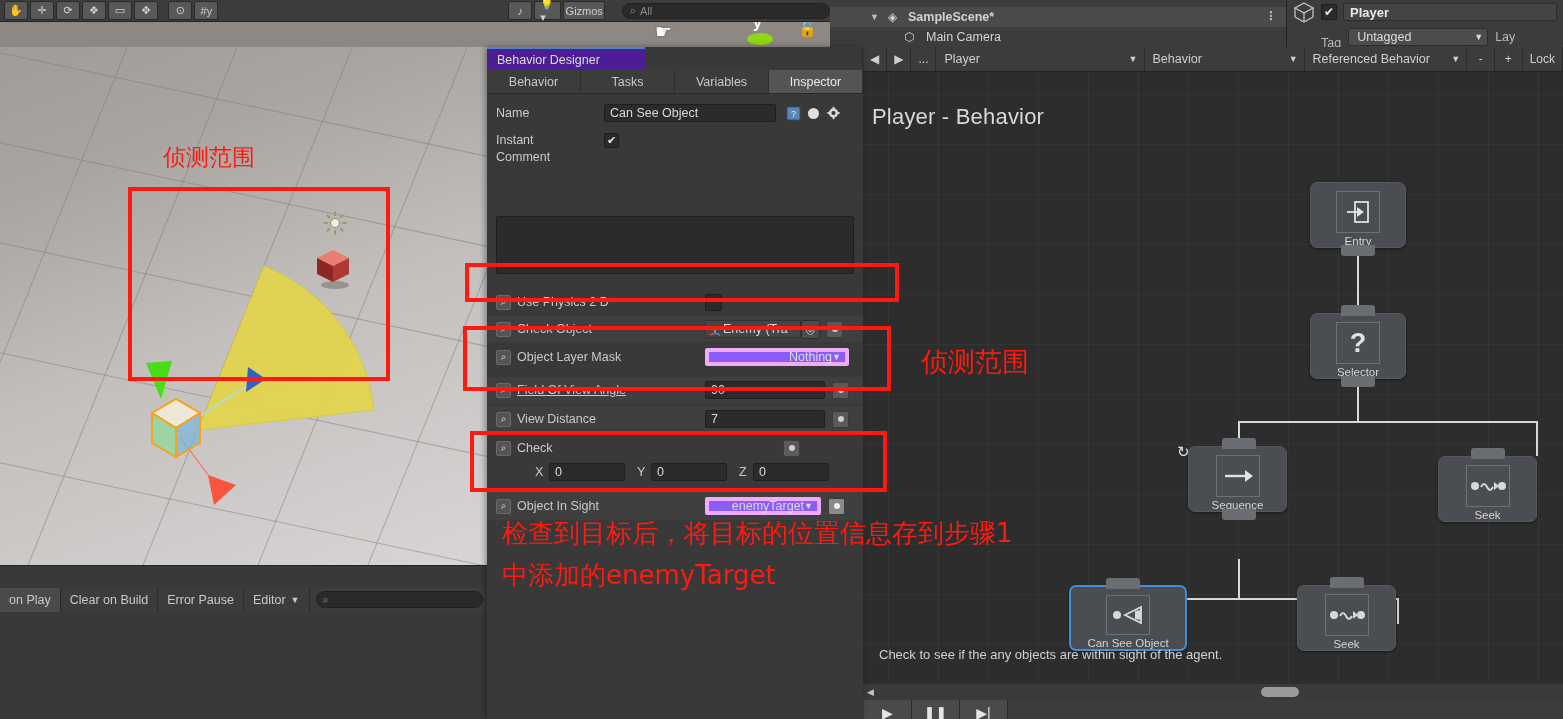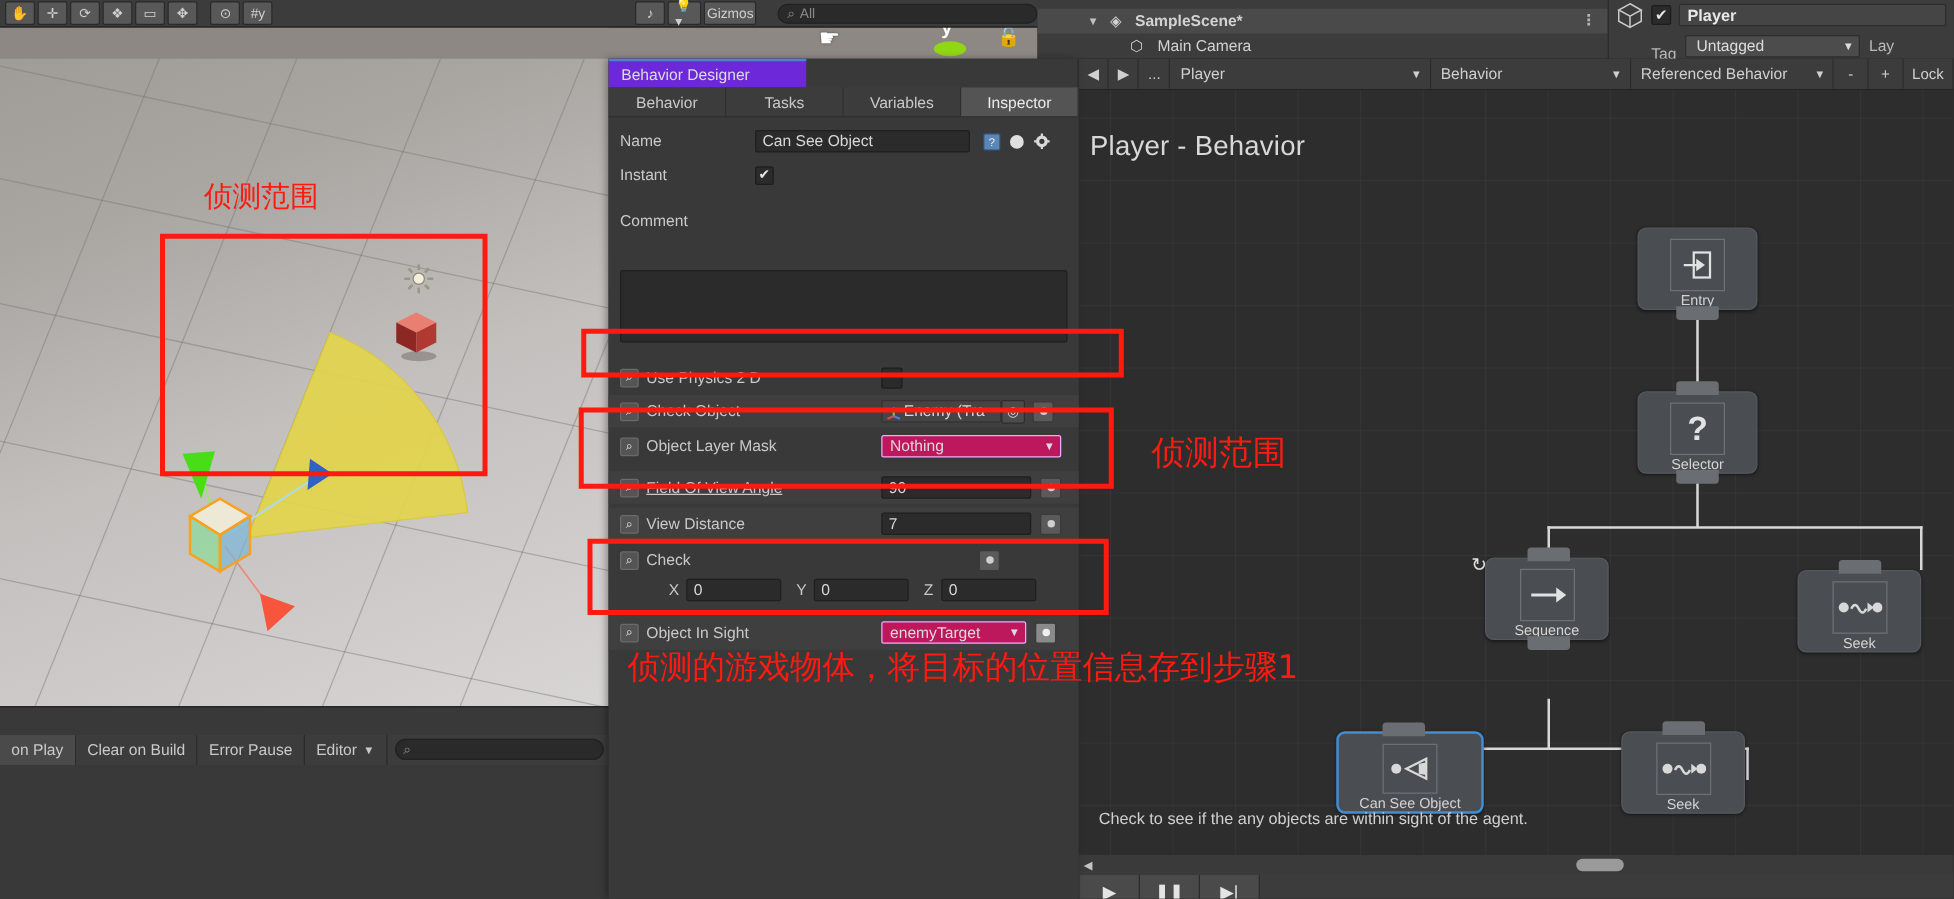--- a/index.html
+++ b/index.html
@@ -243,7 +243,7 @@
   }
   #bd-window-tab {
     position: absolute; left: 0; top: 0; width: 158px; height: 23px;
-    background: #6d28d9; border-top: 2px solid #4f84c4;
+    background: #4c1d95; border-top: 2px solid #4f84c4;
     display: flex; align-items: center; padding-left: 10px;
     font-size: 12.5px; color: #dcdcdc;
   }

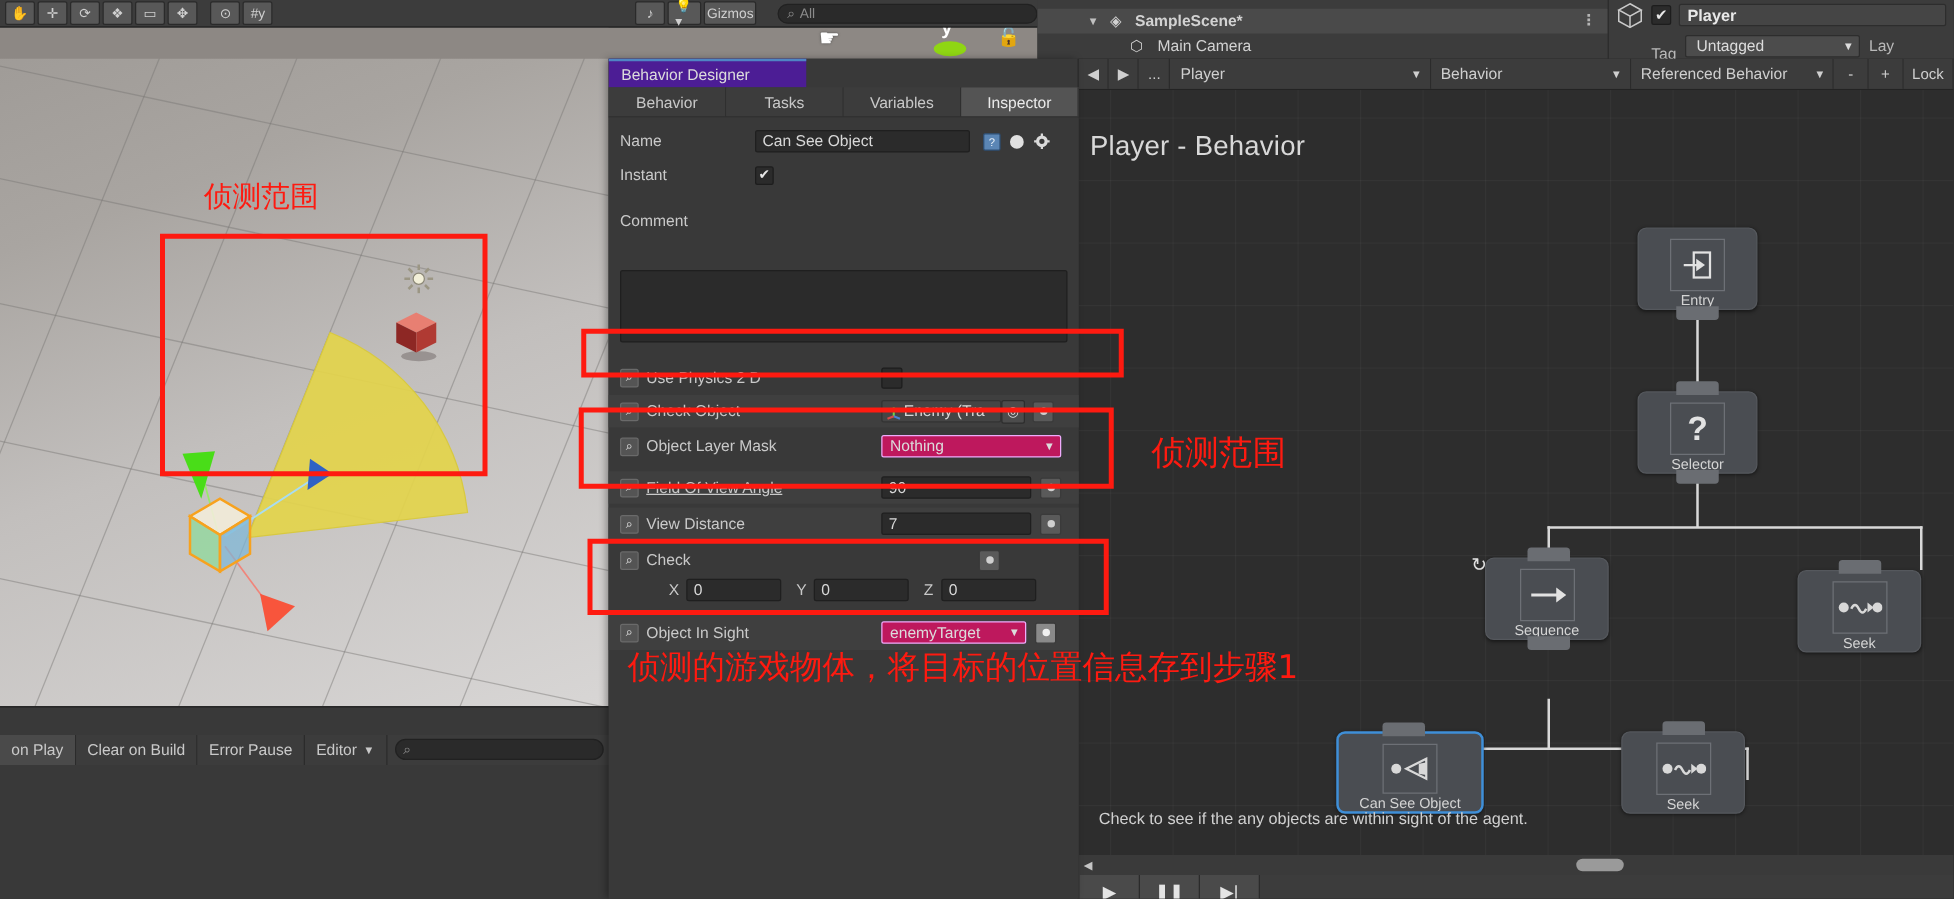--- a/index.html
+++ b/index.html
@@ -647,7 +647,7 @@
         <div class="chk">✔</div>
       </div>
 
-      <div class="fld-row" style="top:72px; height:22px;">
+      <div class="fld-row" style="top:52px; height:22px;">
         <span class="fld-label" style="margin-left:9px;">Comment</span>
       </div>
       <div id="comment-area"></div>

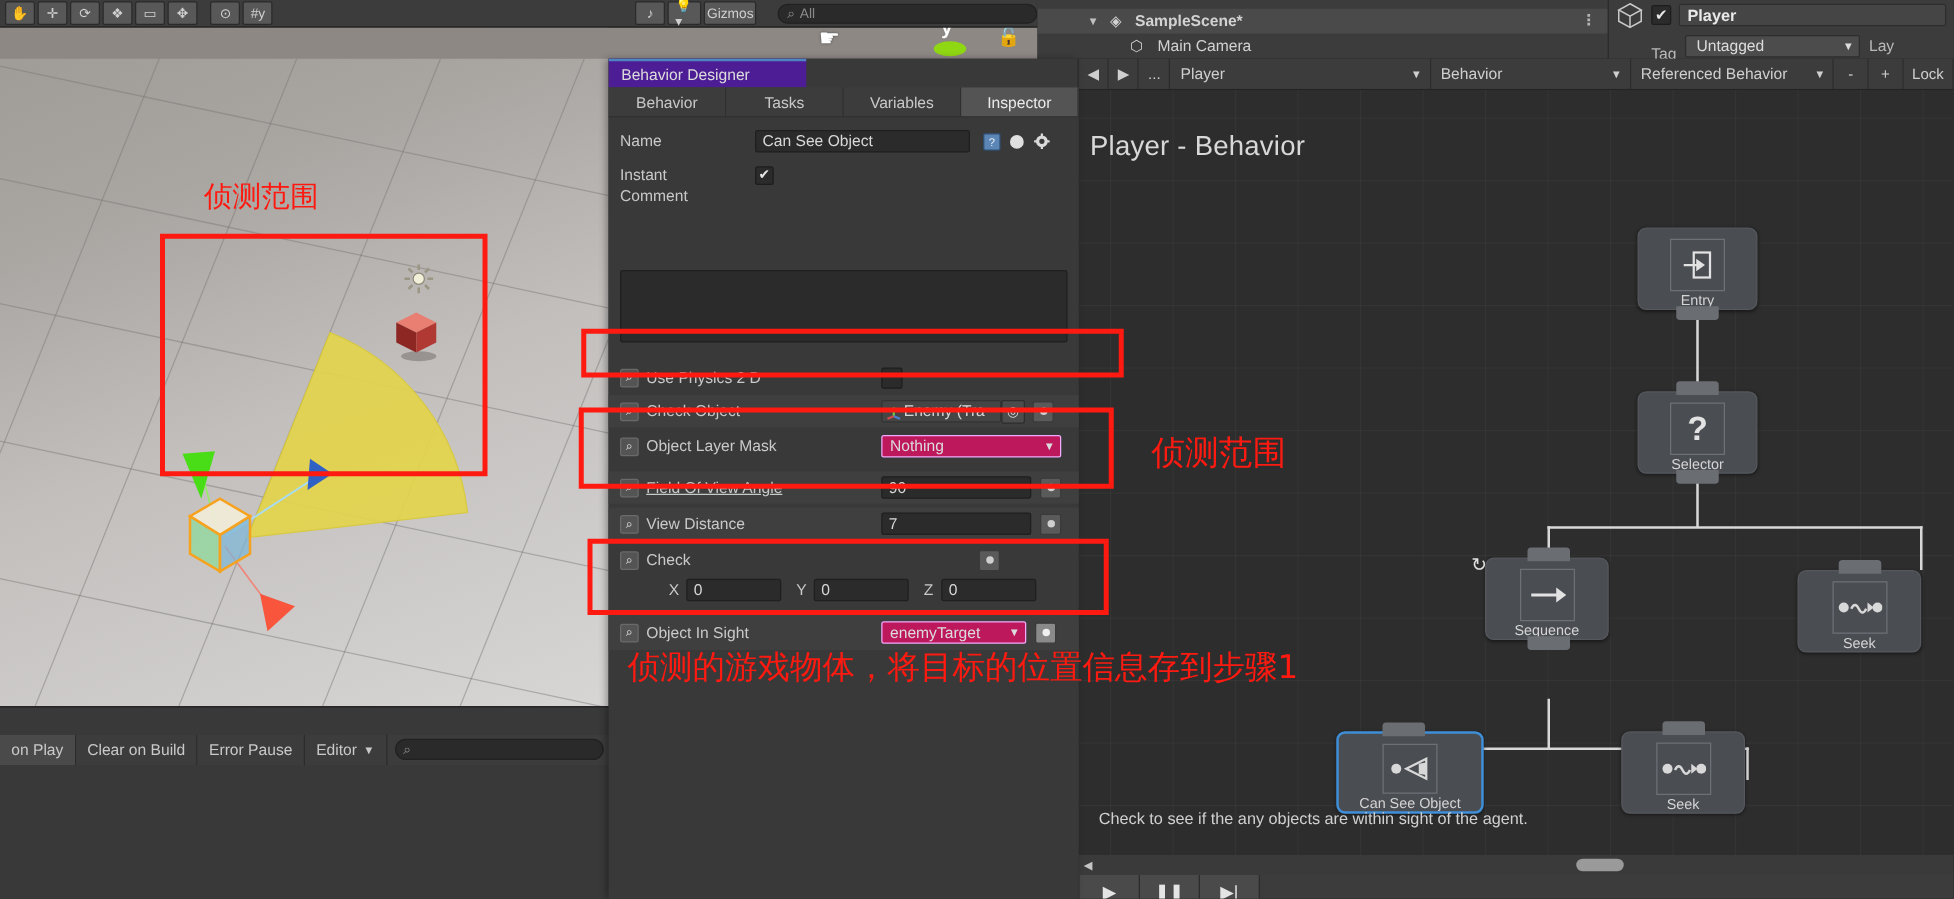--- a/index.html
+++ b/index.html
@@ -273,9 +273,9 @@
     color: #d8d8d8; font-size: 12.5px;
   }
   .dd-input {
-    background: #be185d; border: 1px solid #f0abfc; border-radius: 2px;
+    background: #8b5cf6; border: 4px solid #f0abfc; border-radius: 2px;
     height: 18px; display: flex; align-items: center;
-    justify-content: space-between; padding: 0 4px 0 6px;
+    justify-content: flex-end; padding: 0 4px 0 6px;
     color: #dcdcdc; font-size: 12.5px;
   }
   .sq-btn {

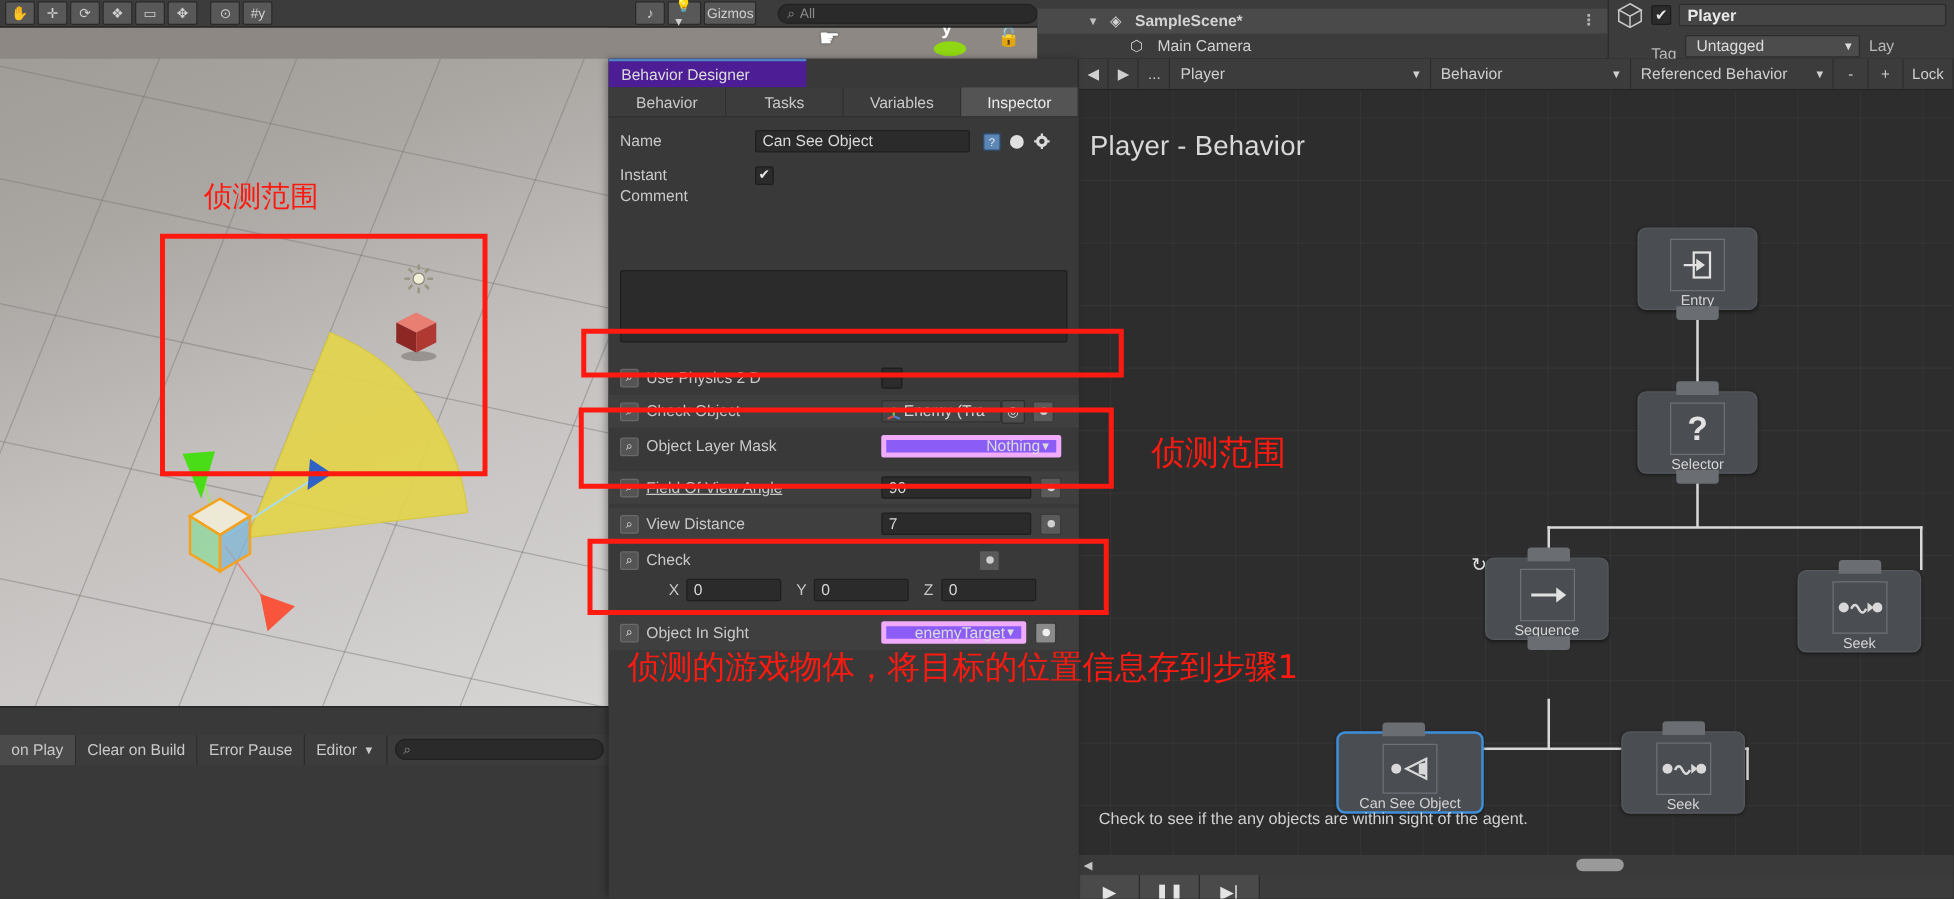--- a/index.html
+++ b/index.html
@@ -742,7 +742,7 @@
   <div class="red-box" style="left:470px; top:431px; width:417px; height:61px;"></div>
 
   <div class="cn-annot" style="left:921px; top:344px; font-size:27px;">侦测范围</div>
-  <div class="cn-annot" style="left:502px; top:516px; font-size:26px;">侦测的游戏物体，将目标的位置信息存到步骤1</div>
+  <div class="cn-annot" style="left:502px; top:516px; font-size:26px;">检查到目标后，将目标的位置信息存到步骤1</div>
 
 </div>
 

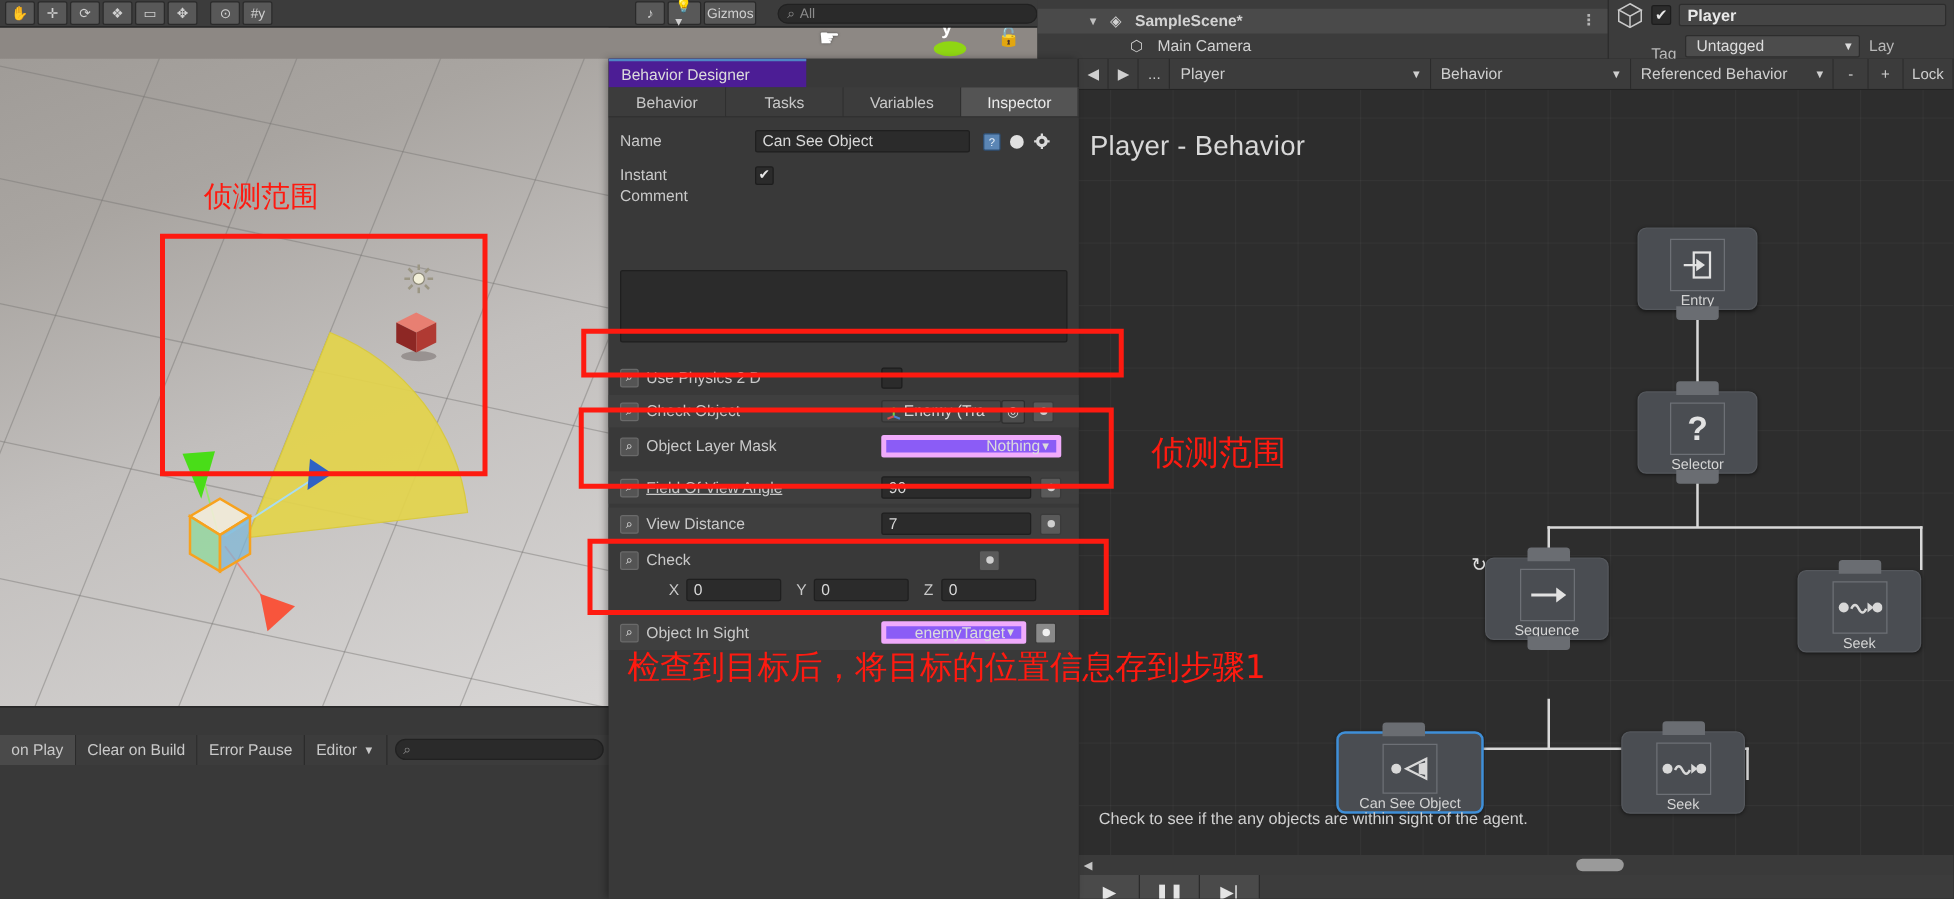--- a/index.html
+++ b/index.html
@@ -743,6 +743,7 @@
 
   <div class="cn-annot" style="left:921px; top:344px; font-size:27px;">侦测范围</div>
   <div class="cn-annot" style="left:502px; top:516px; font-size:26px;">检查到目标后，将目标的位置信息存到步骤1</div>
+  <div class="cn-annot" style="left:502px; top:558px; font-size:26px;">中添加的enemyTarget</div>
 
 </div>
 

